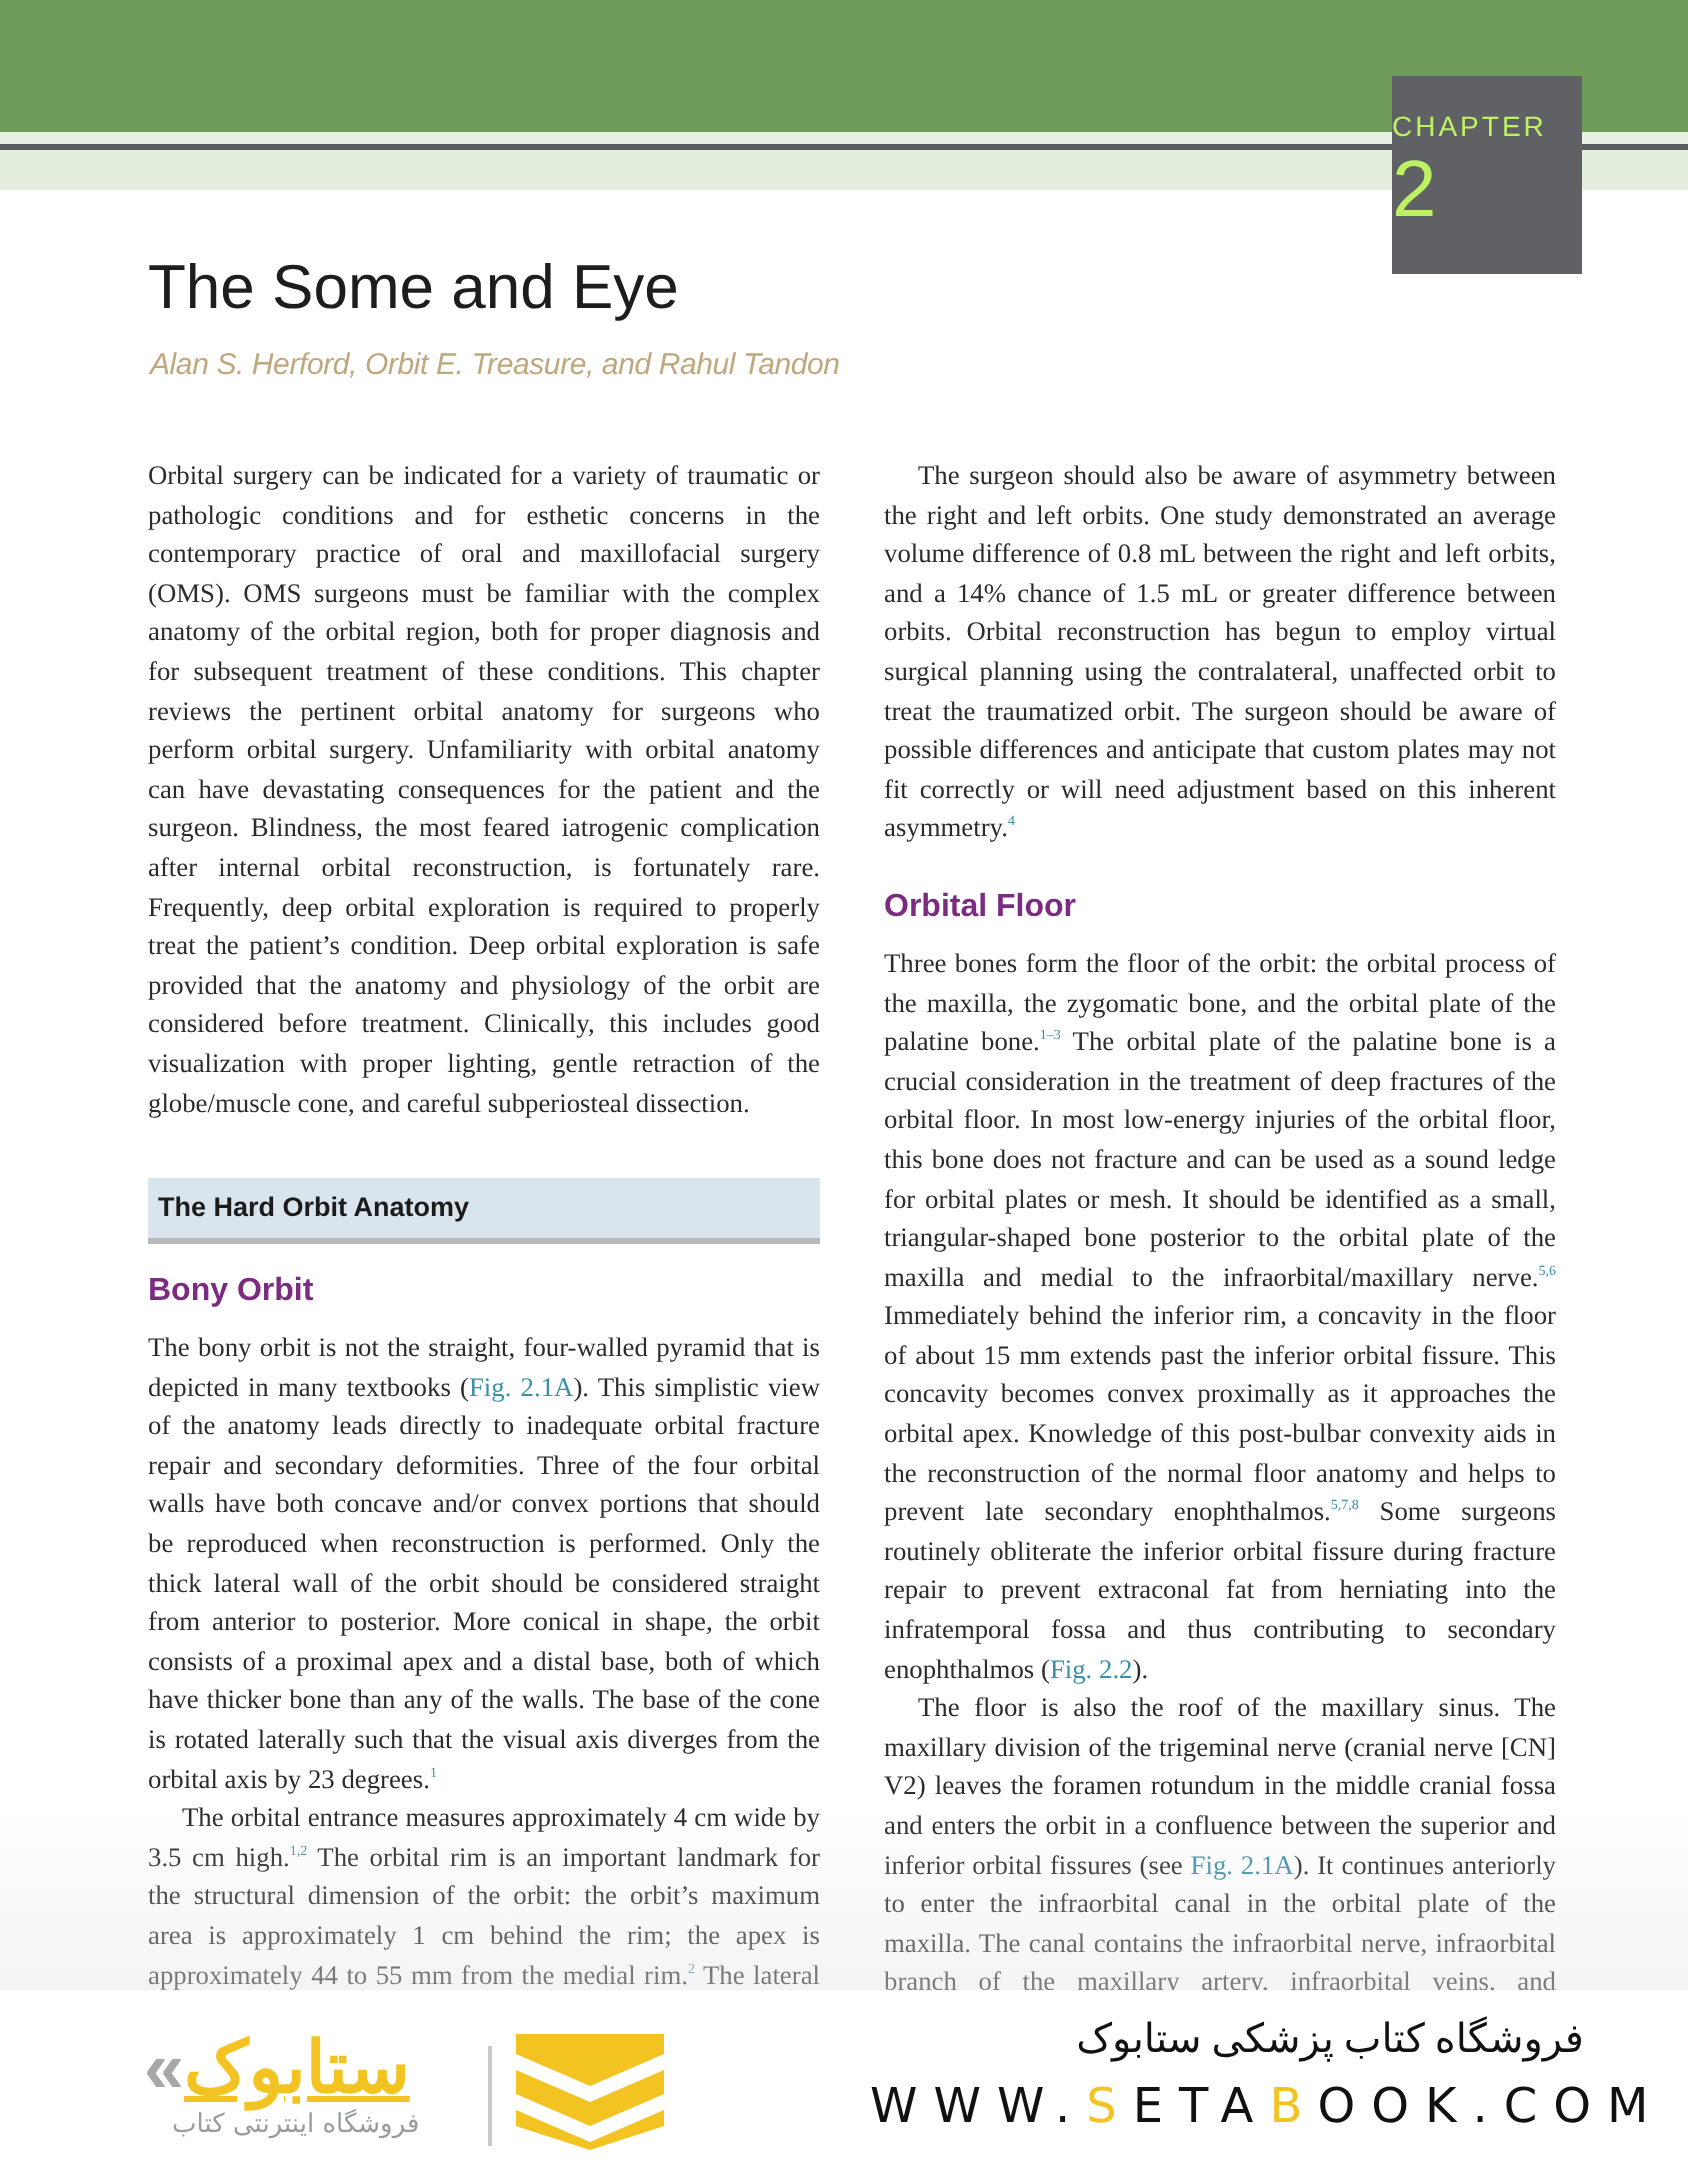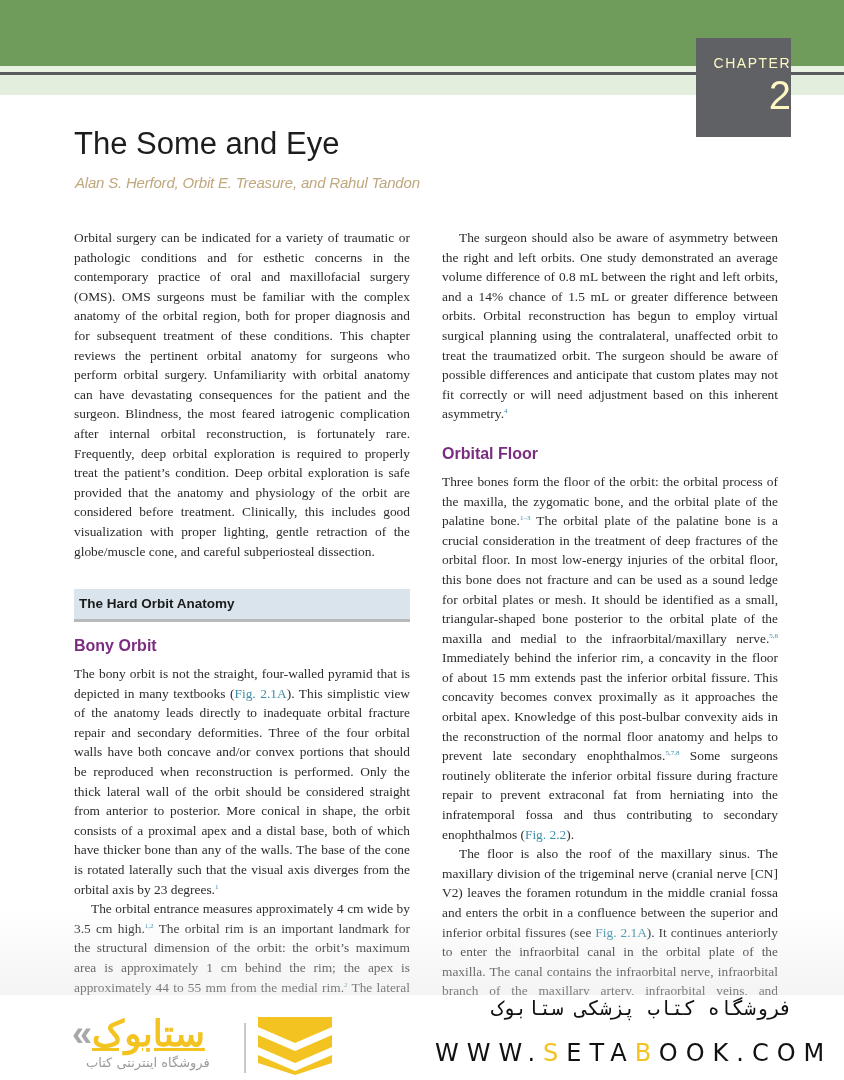--- a/index.html
+++ b/index.html
@@ -8,7 +8,7 @@
   .band-light-strip { position: absolute; left: 0; top: 66px; width: 844px; height: 6px; background: #e8f1e2; }
   .band-dark-line { position: absolute; left: 0; top: 72px; width: 844px; height: 3px; background: #5a5b5e; }
   .band-light-green { position: absolute; left: 0; top: 75px; width: 844px; height: 20px; background: #e3efdc; }
-  .chapter-box { position: absolute; left: 696px; top: 38px; width: 95px; height: 99px; background: #606165; color: #fef9c3; text-align: right; font-family: "Liberation Sans", sans-serif; }
+  .chapter-box { position: absolute; left: 696px; top: 38px; width: 95px; height: 99px; background: #606165; color: #bef264; text-align: left; font-family: "Liberation Sans", sans-serif; }
   .chapter-label { display: block; margin-top: 17px; font-size: 14px; letter-spacing: 1.5px; }
   .chapter-num { display: block; font-size: 40px; line-height: 44px; margin-top: 2px; }
   .title { position: absolute; left: 74px; top: 126px; font-family: "Liberation Sans", sans-serif; font-size: 31px; color: #1d1d1d; margin: 0; font-weight: normal; }

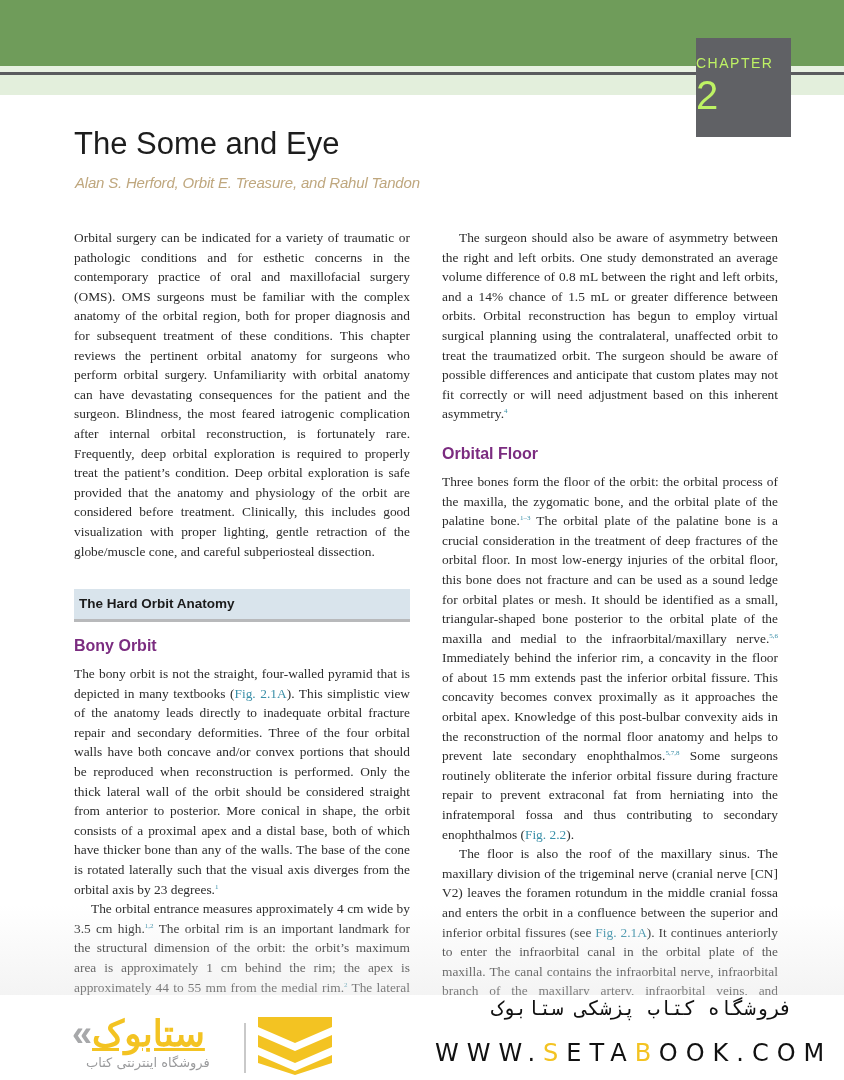--- a/index.html
+++ b/index.html
@@ -31,7 +31,7 @@
   .logo-sub { position: absolute; left: 14px; top: 42px; font-family: "DejaVu Sans", sans-serif; font-size: 13px; color: #9a9b9d; direction: rtl; }
   .logo-divider { position: absolute; left: 172px; top: 10px; width: 2px; height: 50px; background: #c9c9c9; }
   .logo-chevron { position: absolute; left: 186px; top: 4px; width: 74px; height: 58px; }
-  .shop-fa { position: absolute; right: 52px; top: 1px; font-family: Liberation Mono, monospace; font-size: 20px; color: #111111; direction: rtl; }
+  .shop-fa { position: absolute; right: 52px; top: 12px; font-family: Liberation Serif, serif; font-size: 20px; color: #111111; direction: rtl; }
   .shop-url { position: absolute; left: 435px; top: 44px; font-family: "DejaVu Sans", sans-serif; font-size: 24px; letter-spacing: 8px; color: #111111; }
   .shop-url .hl { color: #f3c322; }
 </style>

